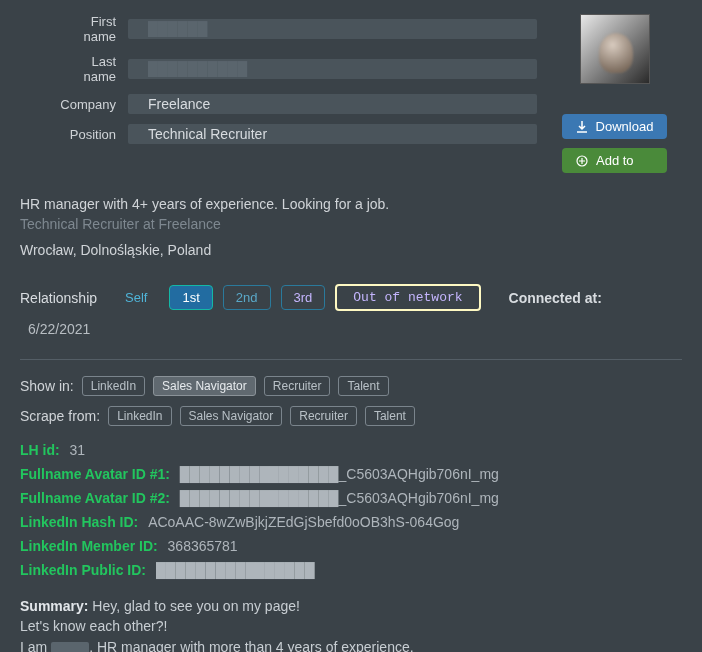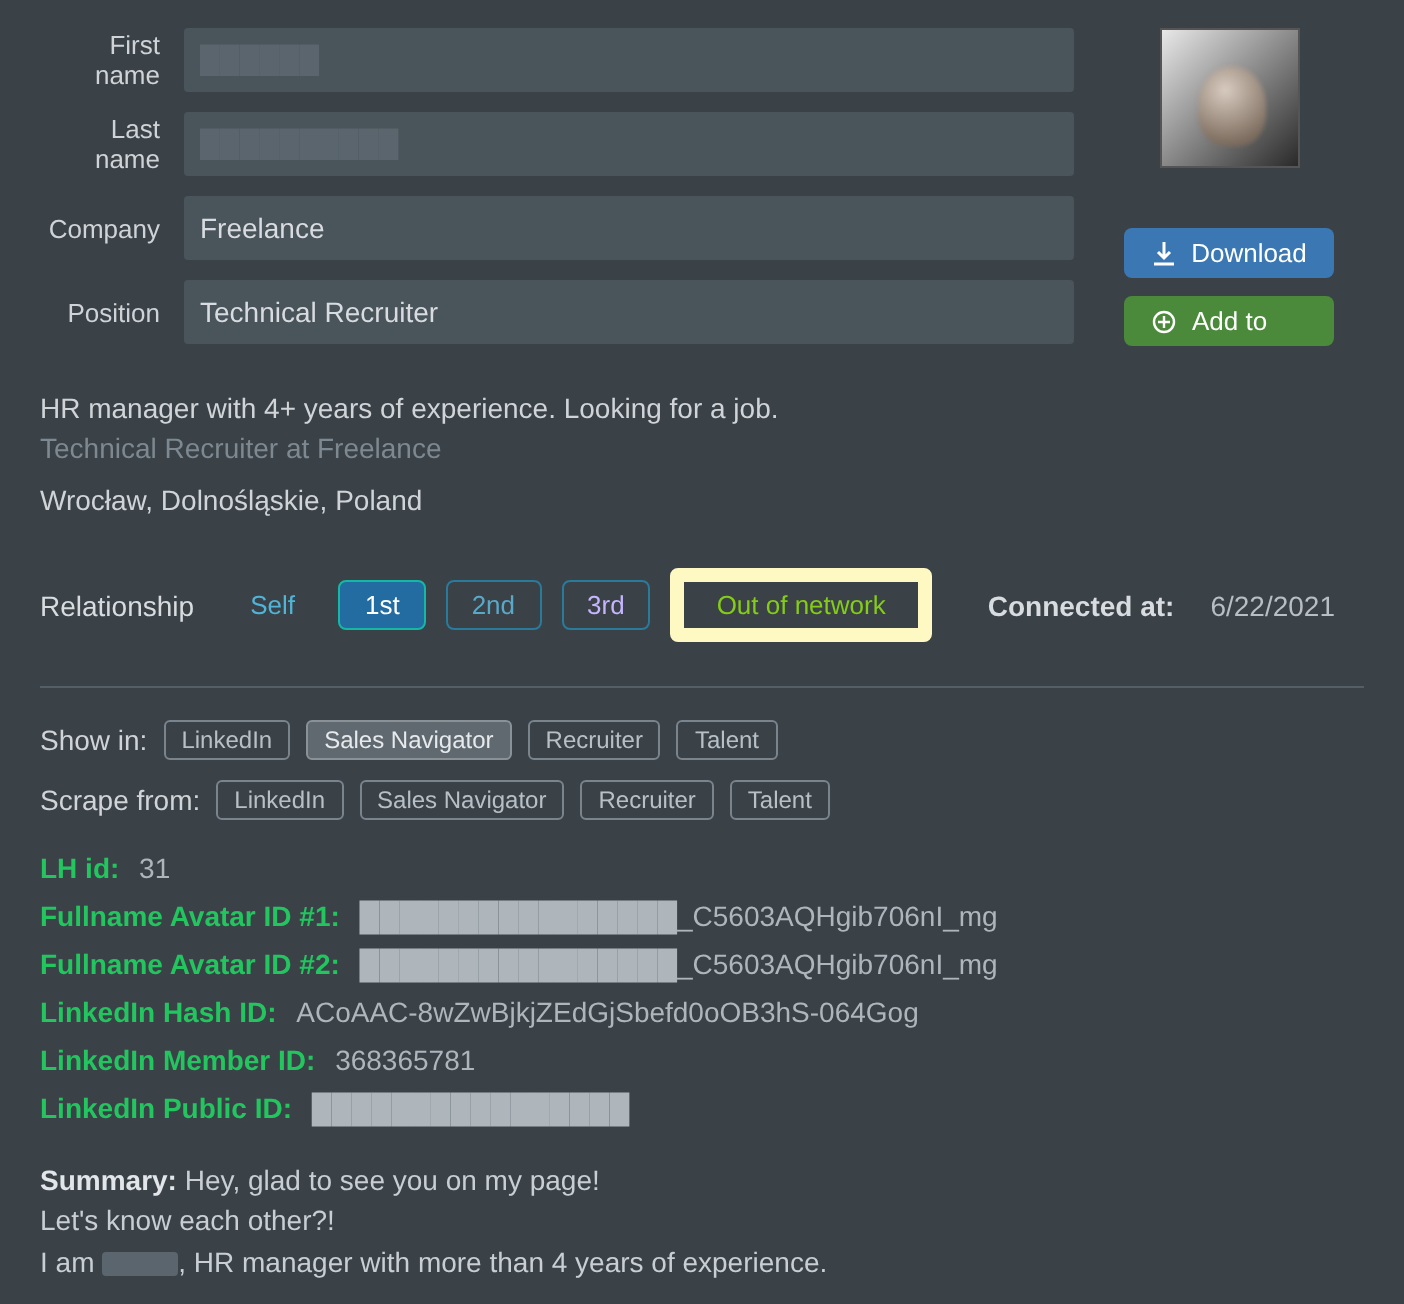--- a/index.html
+++ b/index.html
@@ -14,7 +14,7 @@
       position: relative;
     }
     .top-area { display: flex; }
-    .form-col { flex: 1; }
+    .form-col { flex: 1; margin-left: 36px; }
     .right-col { width: 135px; margin-left: 10px; display: flex; flex-direction: column; align-items: center; }
     .field-row { display: flex; align-items: center; margin-bottom: 10px; }
     .field-label { width: 72px; text-align: right; padding-right: 12px; color: #cfd3d7; font-size: 13px; }

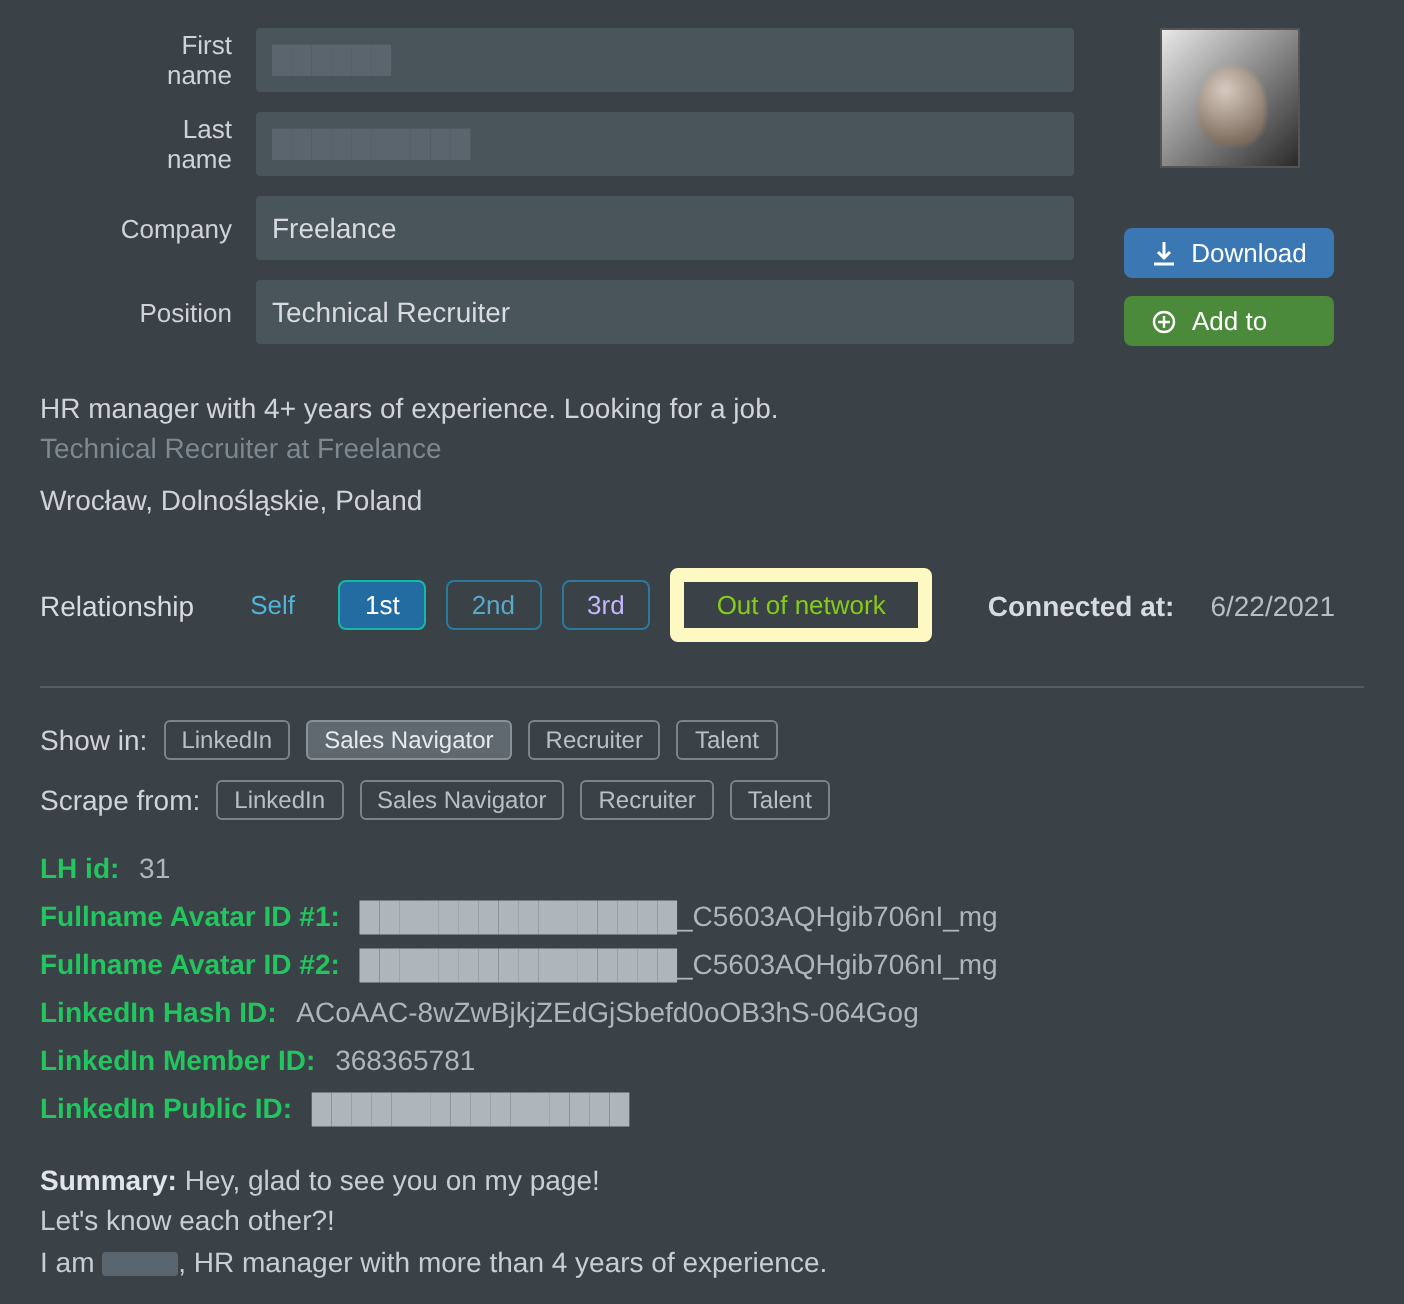--- a/index.html
+++ b/index.html
@@ -23,10 +23,10 @@
       background: #4a545b;
       border: none;
       border-radius: 2px;
-      padding: 8px 8px;
+      padding: 8px 20px;
       color: #d8dce0;
       font-size: 14px;
-      height: 32px;
+      height: 20px;
     }
     .field-input.redacted { color: #5a656d; }
     .redacted-bar {

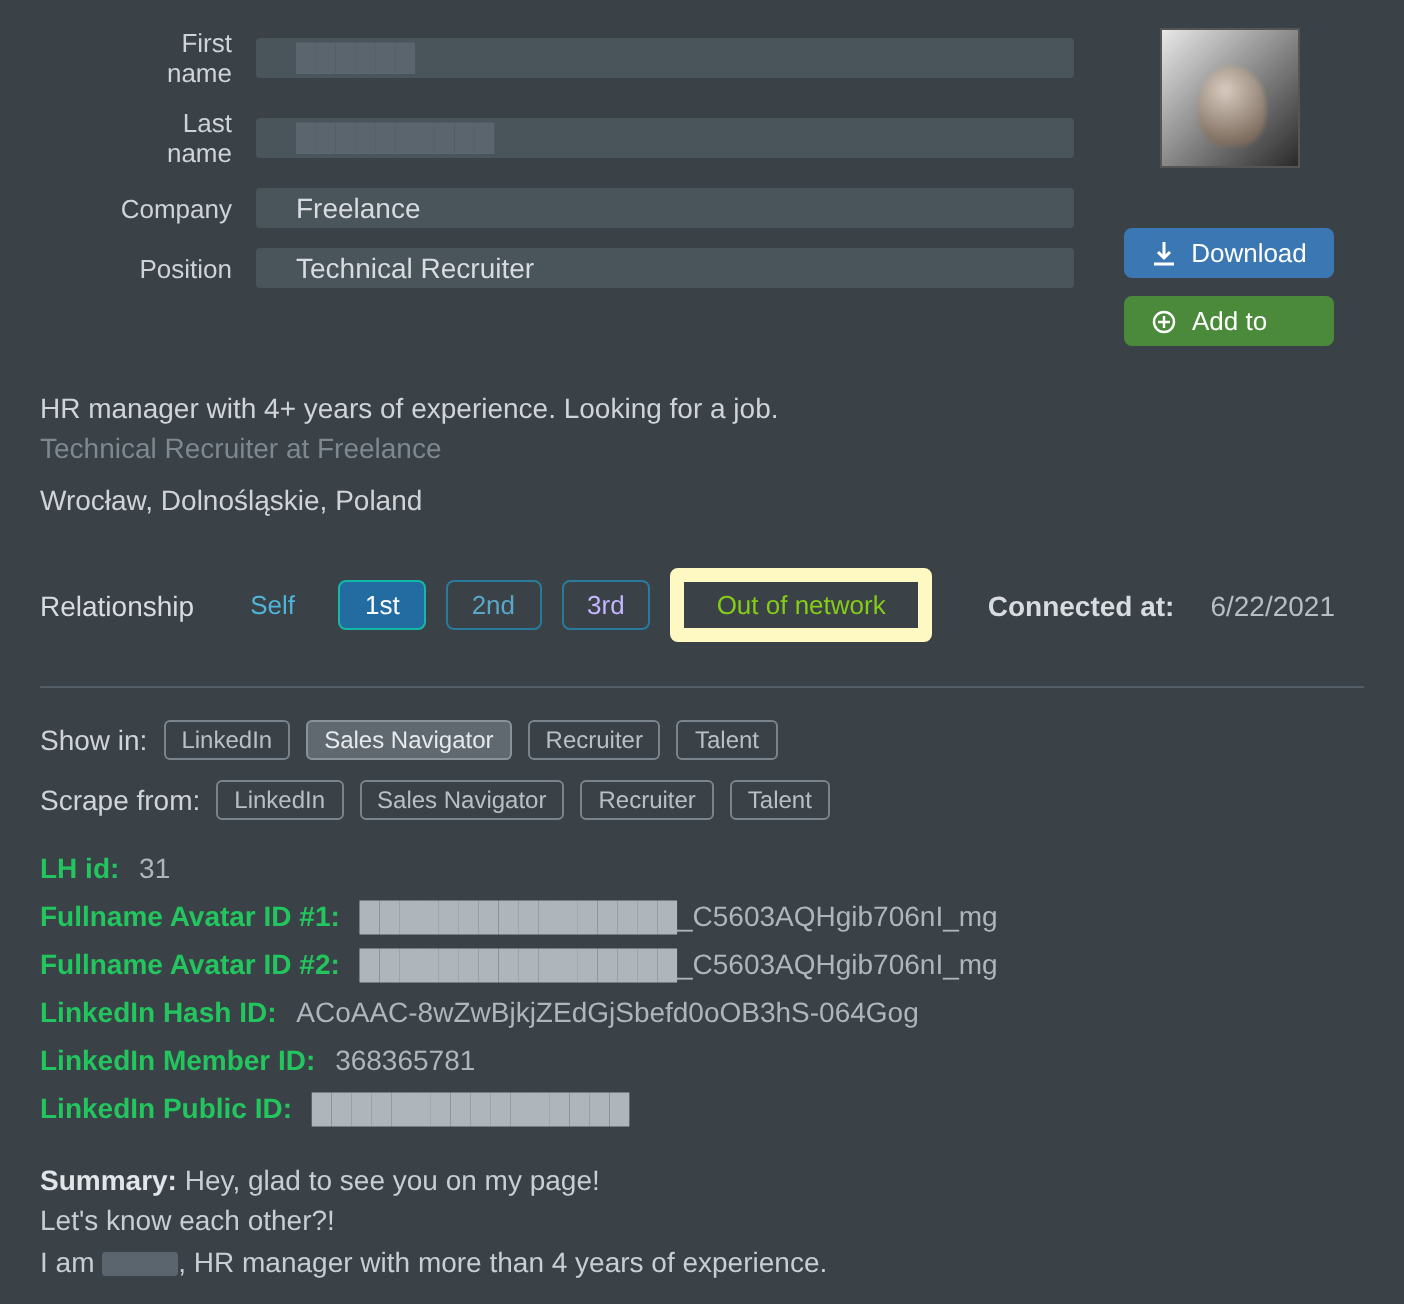--- a/index.html
+++ b/index.html
@@ -82,7 +82,7 @@
     .chip-active { background: #226ca1; color: #fff; border: 1px solid #14b8a6; }
     .chip-2nd { border: 1px solid #2a7a9c; color: #5aa8c8; }
     .chip-3rd { border: 1px solid #2a7a9c; color: #c4b5fd; }
-    .chip-out { border: 7px solid #fef9c3; color: #84cc16; padding: 4px 16px; }
+    .chip-out { border: 2px solid #fef9c3; color: #c4b5fd; padding: 4px 16px; font-family: Liberation Mono, monospace; }
     .connected-label { font-weight: 600; margin-left: 18px; }
     .connected-date { color: #b8bec3; margin-left: 8px; }
     .hr { border: none; border-top: 1px solid #545e66; margin: 22px 0 16px; }

